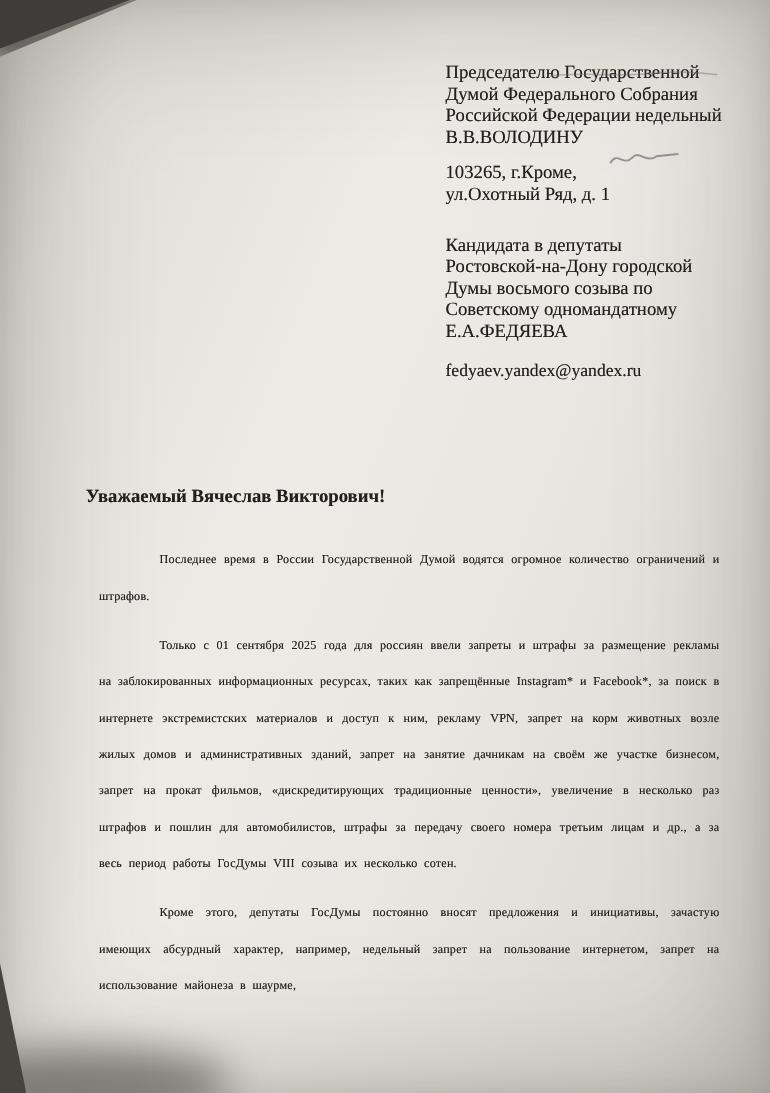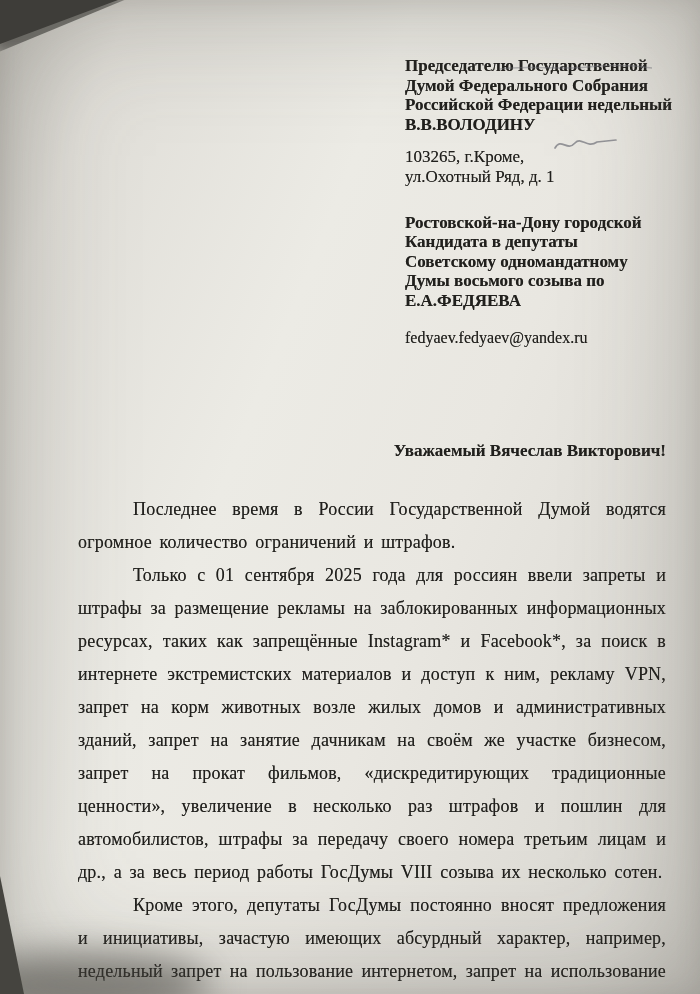--- a/index.html
+++ b/index.html
@@ -57,7 +57,7 @@
   
   .right-col { position: absolute; left: 405px; top: 56px; width: 276px; }
   .hline { font-size: 17px; line-height: 19.6px; white-space: nowrap; }
-  .bold { font-weight: bold; }
+  .bold { font-weight: normal; }
   .addr-block { margin-top: 13px; }
   .sender-block { margin-top: 26px; }
   .email-line { margin-top: 17px; font-size: 16px; line-height: 20px; white-space: nowrap; }

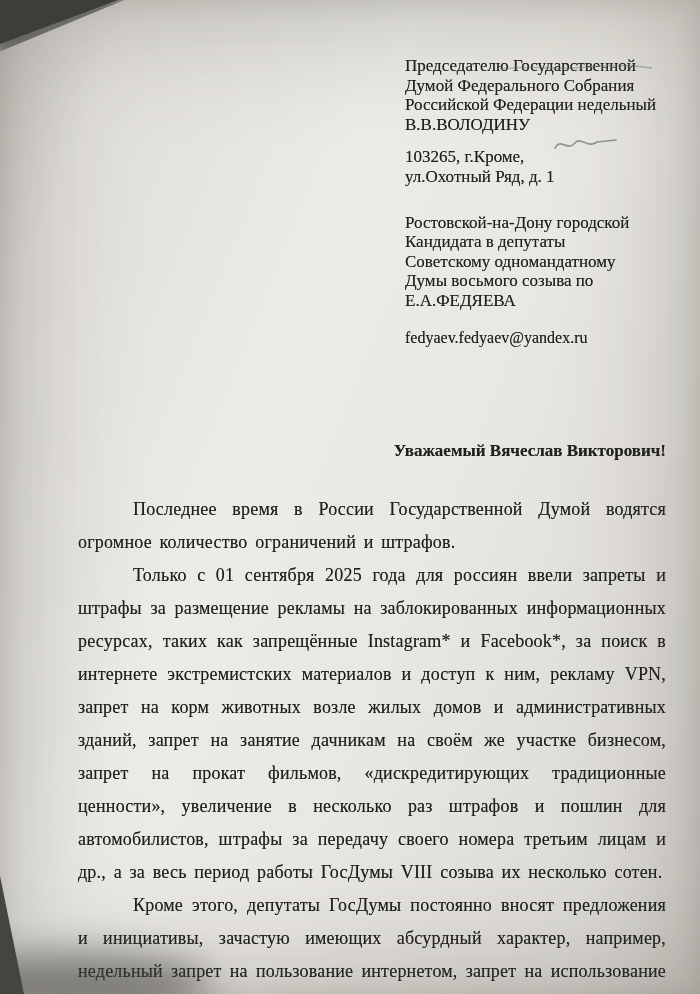--- a/index.html
+++ b/index.html
@@ -102,8 +102,8 @@
         <div class="hline">ул.Охотный Ряд, д. 1</div>
       </div>
       <div class="sender-block">
+        <div class="hline bold">Кандидата в депутаты</div>
         <div class="hline bold">Ростовской-на-Дону городской</div>
-        <div class="hline bold">Кандидата в депутаты</div>
         <div class="hline bold">Советскому одномандатному</div>
         <div class="hline bold">Думы восьмого созыва по</div>
         <div class="hline bold">Е.А.ФЕДЯЕВА</div>

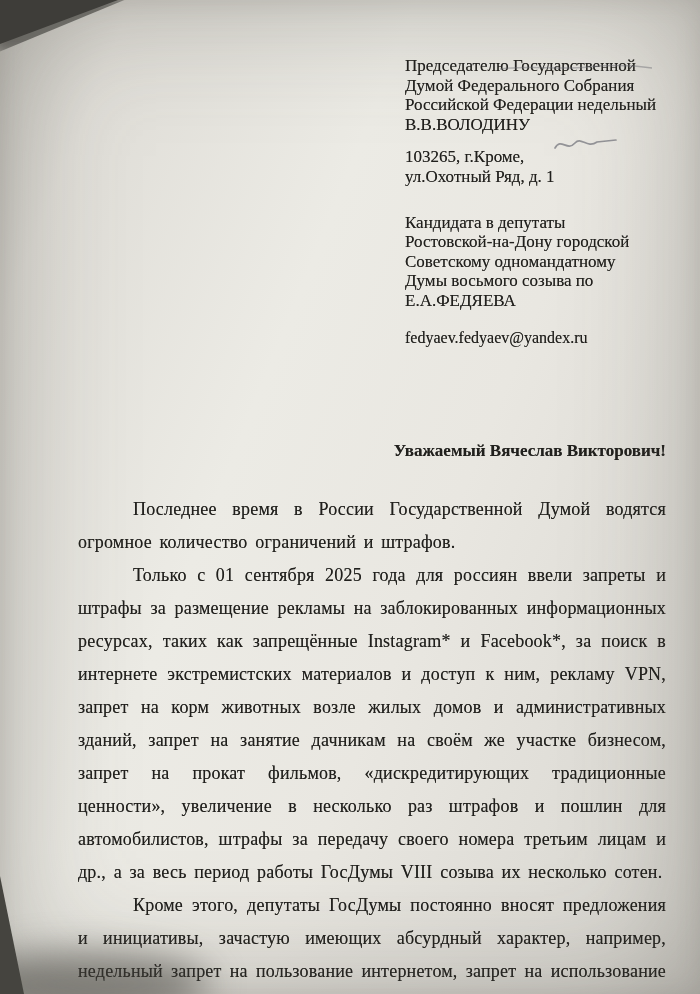--- a/index.html
+++ b/index.html
@@ -104,8 +104,8 @@
       <div class="sender-block">
         <div class="hline bold">Кандидата в депутаты</div>
         <div class="hline bold">Ростовской-на-Дону городской</div>
+        <div class="hline bold">Думы восьмого созыва по</div>
         <div class="hline bold">Советскому одномандатному</div>
-        <div class="hline bold">Думы восьмого созыва по</div>
         <div class="hline bold">Е.А.ФЕДЯЕВА</div>
       </div>
       <div class="email-line">fedyaev.fedyaev@yandex.ru</div>

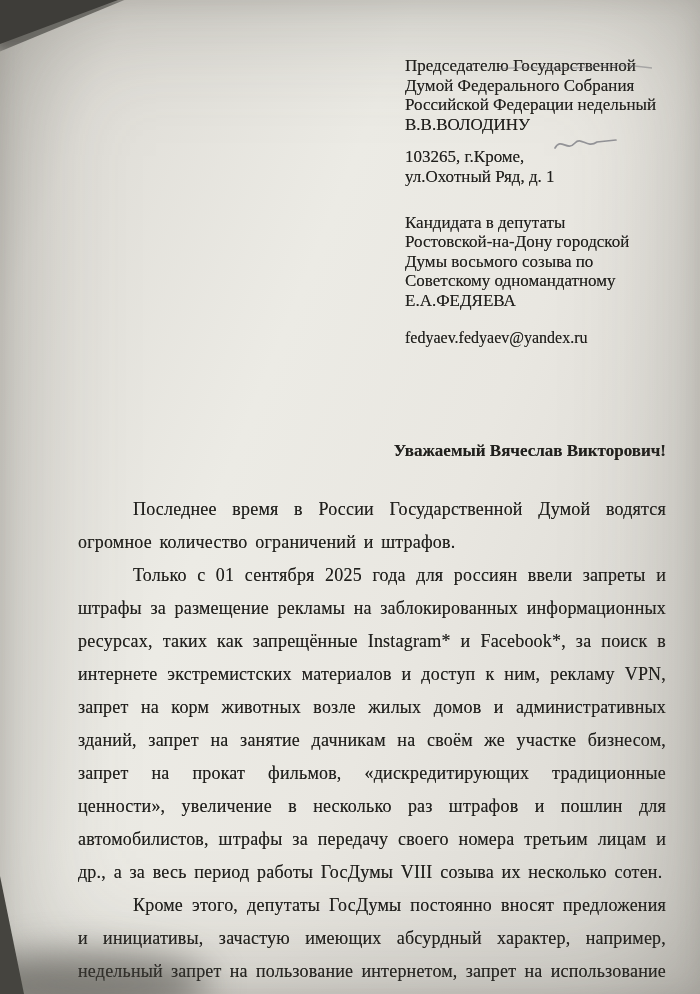--- a/index.html
+++ b/index.html
@@ -108,7 +108,7 @@
         <div class="hline bold">Советскому одномандатному</div>
         <div class="hline bold">Е.А.ФЕДЯЕВА</div>
       </div>
-      <div class="email-line">fedyaev.fedyaev@yandex.ru</div>
+      <div class="email-line">fedyaev.yandex@yandex.ru</div>
     </div>
 
     <div class="body-col ink">

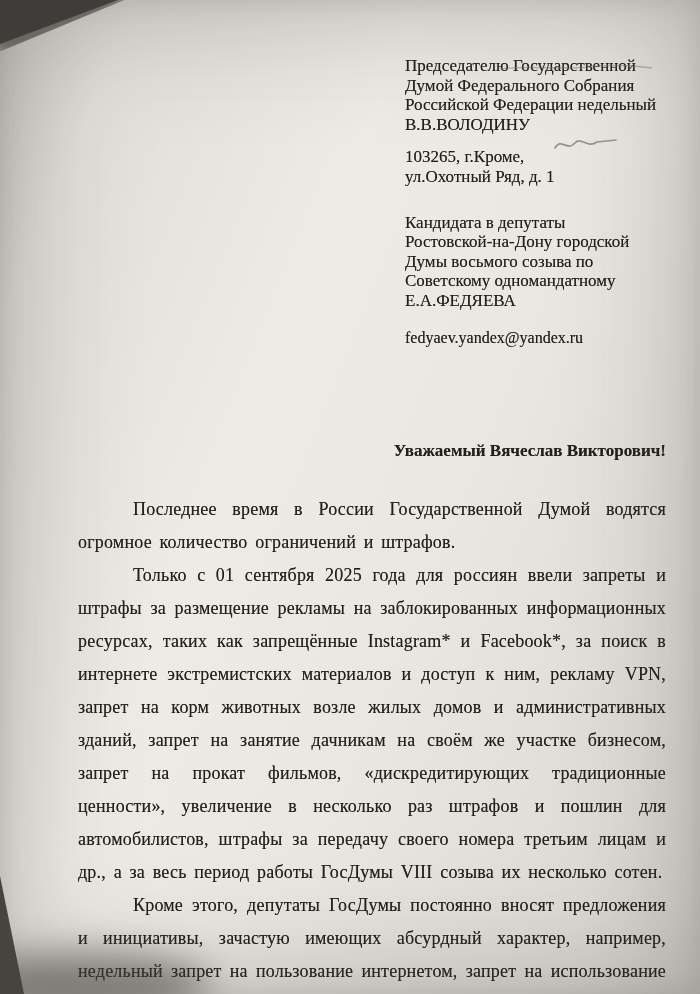--- a/index.html
+++ b/index.html
@@ -68,7 +68,7 @@
     font-weight: bold;
     font-size: 17px;
     line-height: 20px;
-    text-align: right;
+    text-align: left;
     margin: 0 0 32px 0;
   }
   p.body-par {

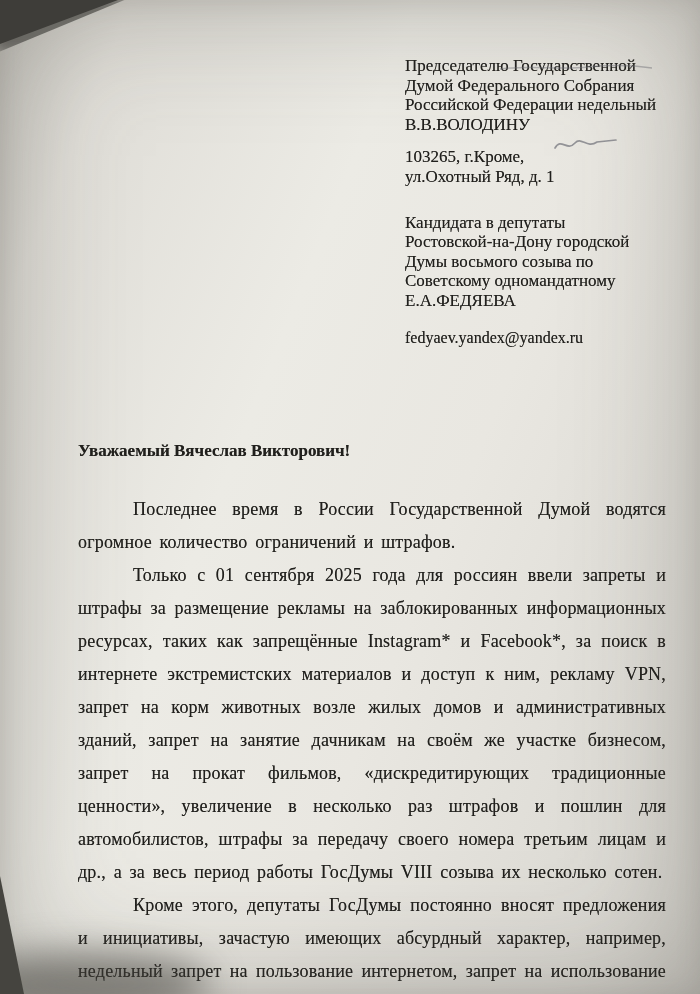--- a/index.html
+++ b/index.html
@@ -72,8 +72,8 @@
     margin: 0 0 32px 0;
   }
   p.body-par {
-    margin: 0;
-    font-size: 18px;
+    margin: 12px;
+    font-size: 11px;
     line-height: 33px;
     text-align: justify;
     text-indent: 55px;

